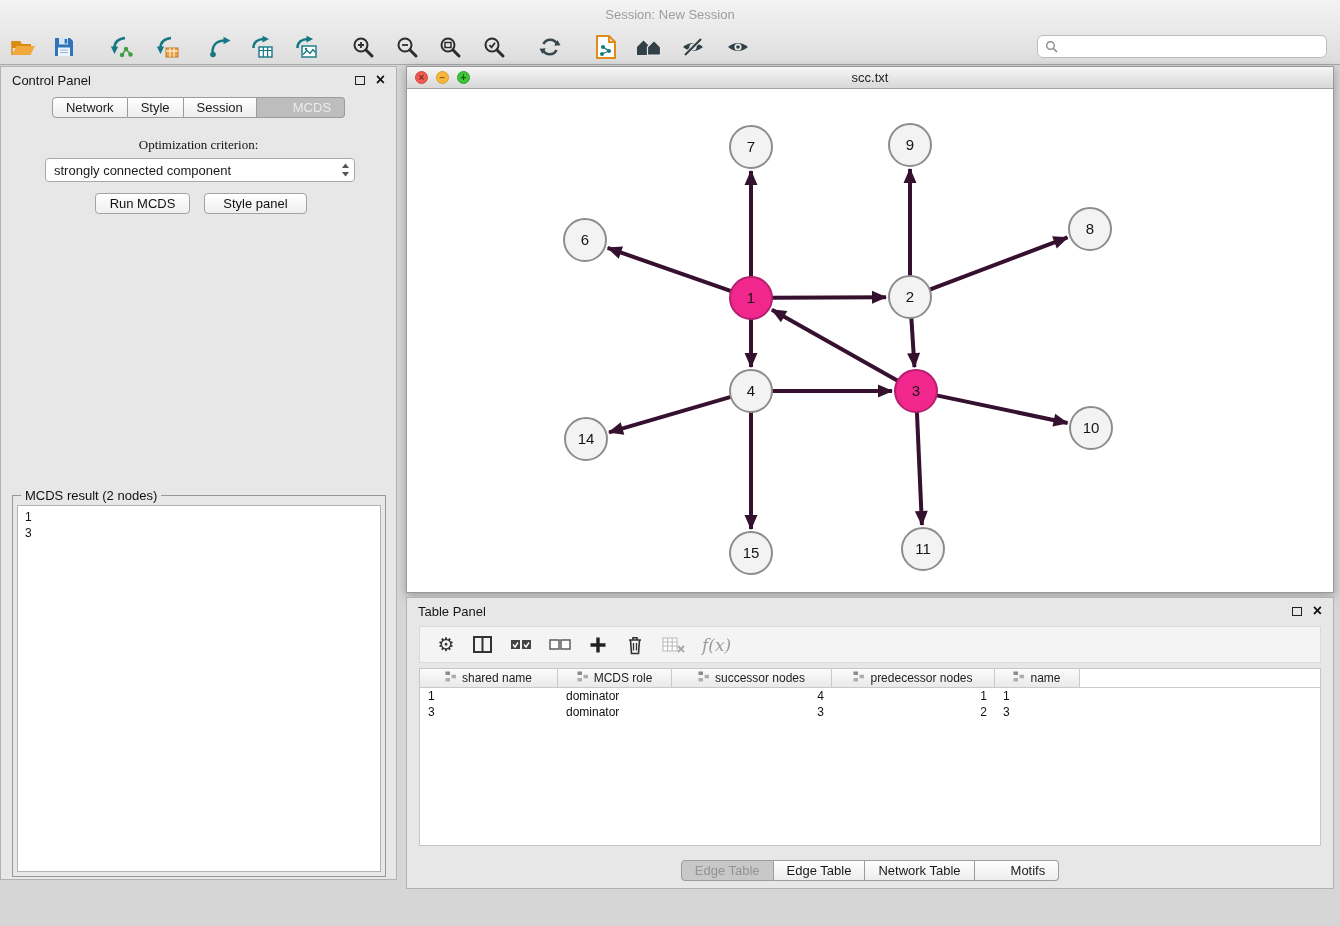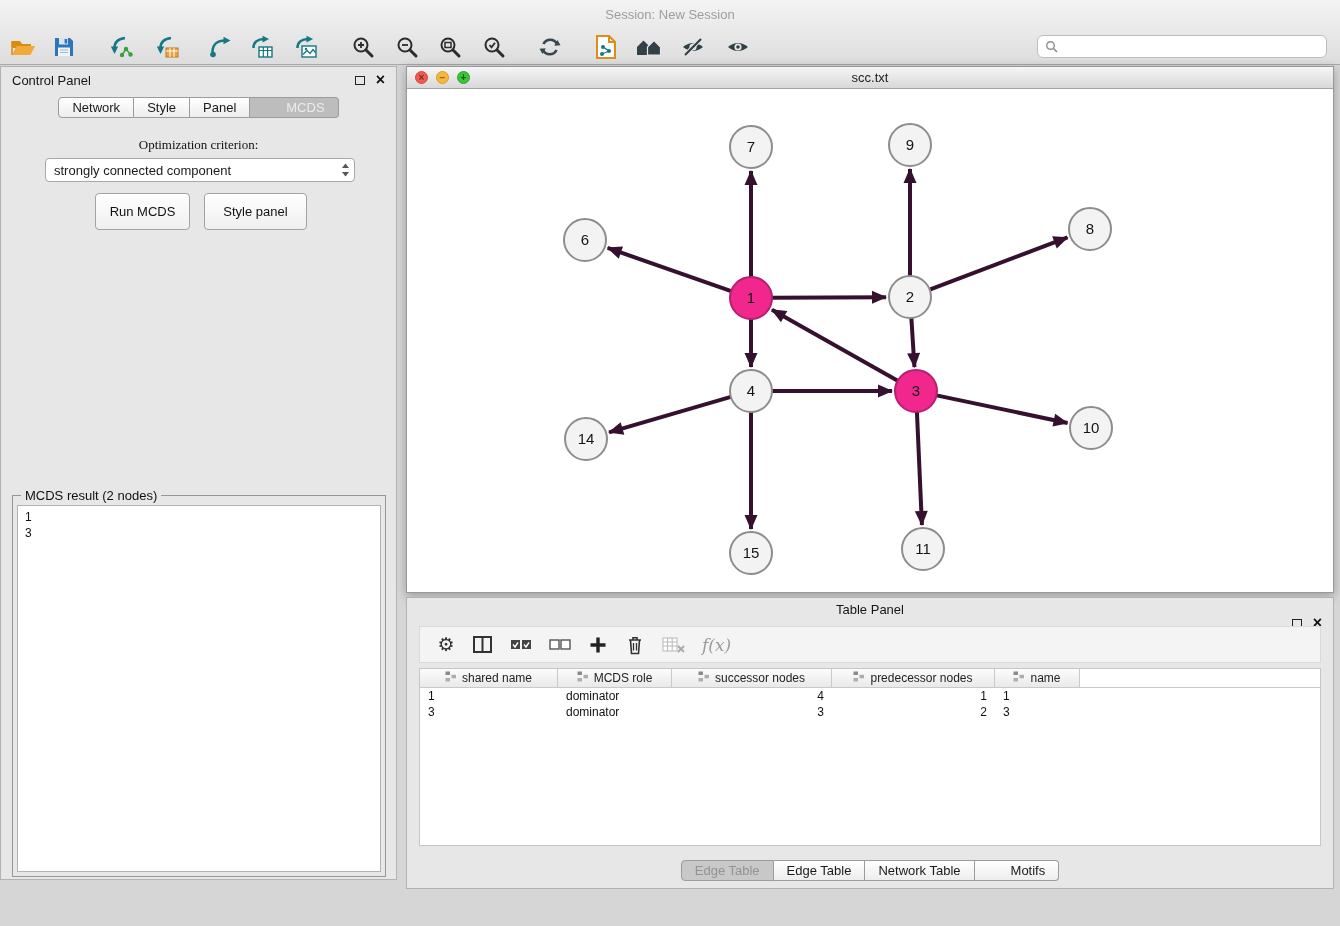--- a/index.html
+++ b/index.html
@@ -227,7 +227,7 @@
     <div class="control-tabs seg-tabs" id="control-tabs">
         <div class="seg-tab">Network</div>
         <div class="seg-tab">Style</div>
-        <div class="seg-tab">Panel</div>
+        <div class="seg-tab">Session</div>
         <div class="seg-tab active">MCDS</div>
       </div>
     <div class="opt-label">Optimization criterion:</div>

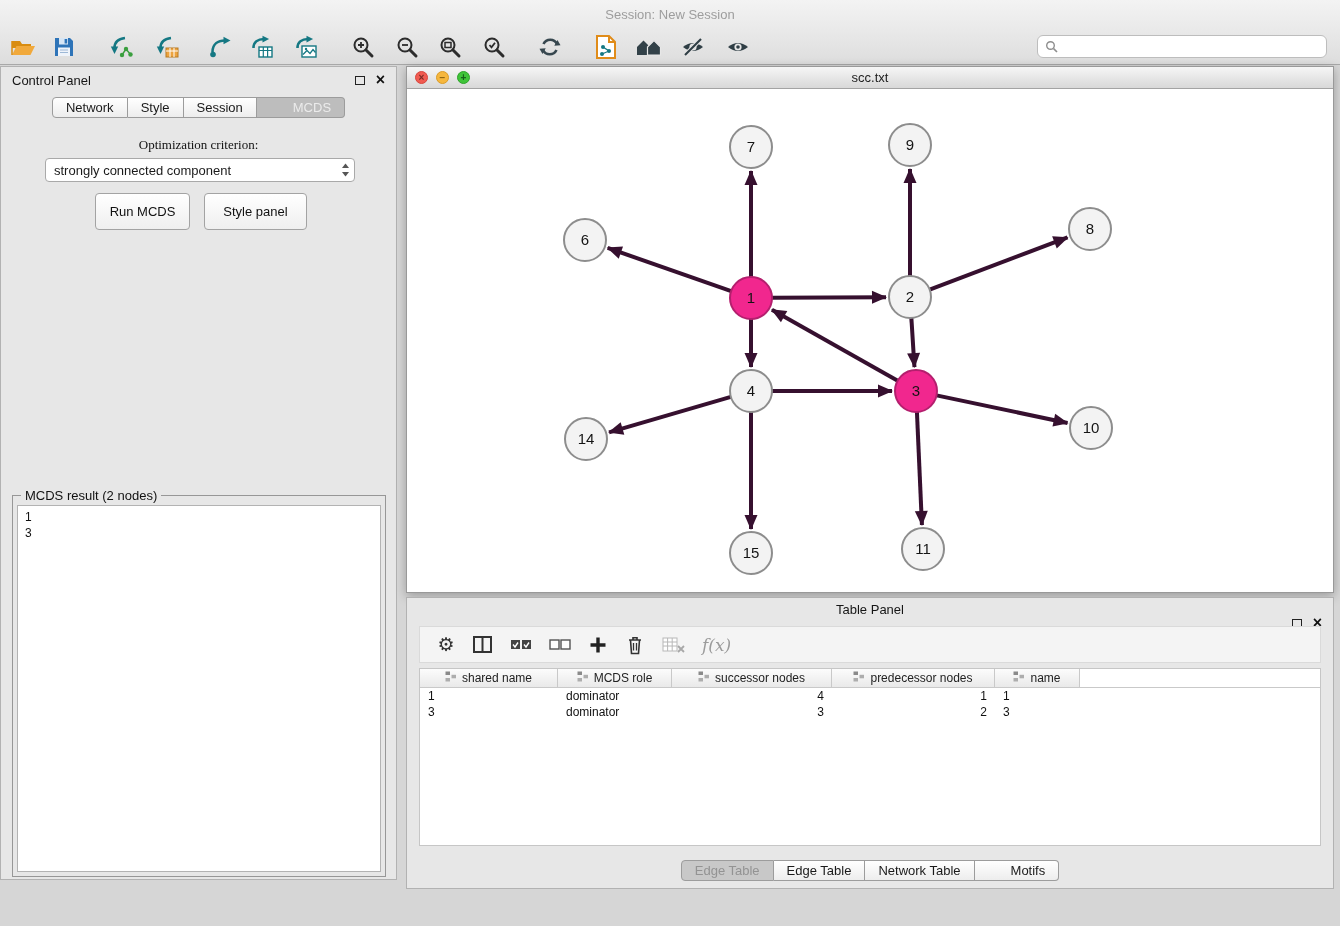--- a/index.html
+++ b/index.html
@@ -33,7 +33,7 @@
   .opt-label{position:absolute;left:0;top:70px;width:100%;text-align:center;font-size:13px;color:#111;font-family:Liberation Serif, serif;}
   .dropdown{position:absolute;left:44px;top:91px;width:310px;height:24px;background:#fff;border:1px solid #a9a9a9;border-radius:4px;display:flex;align-items:center;padding:0 4px 0 8px;font-size:13px;}
   .dropdown .stepper{margin-left:auto;}
-  .btn{position:absolute;height:37px;background:linear-gradient(#ffffff,#efefef);border:1px solid #a3a3a3;border-radius:4px;font-size:13px;display:flex;align-items:center;justify-content:center;color:#111;}
+  .btn{position:absolute;height:21px;background:linear-gradient(#ffffff,#efefef);border:1px solid #a3a3a3;border-radius:4px;font-size:13px;display:flex;align-items:center;justify-content:center;color:#111;}
   #run-btn{left:94px;top:126px;width:95px;}
   #close-panel-btn{left:203px;top:126px;width:103px;}
   .result-group{position:absolute;left:11px;top:428px;width:374px;height:382px;border:1px solid #979797;}

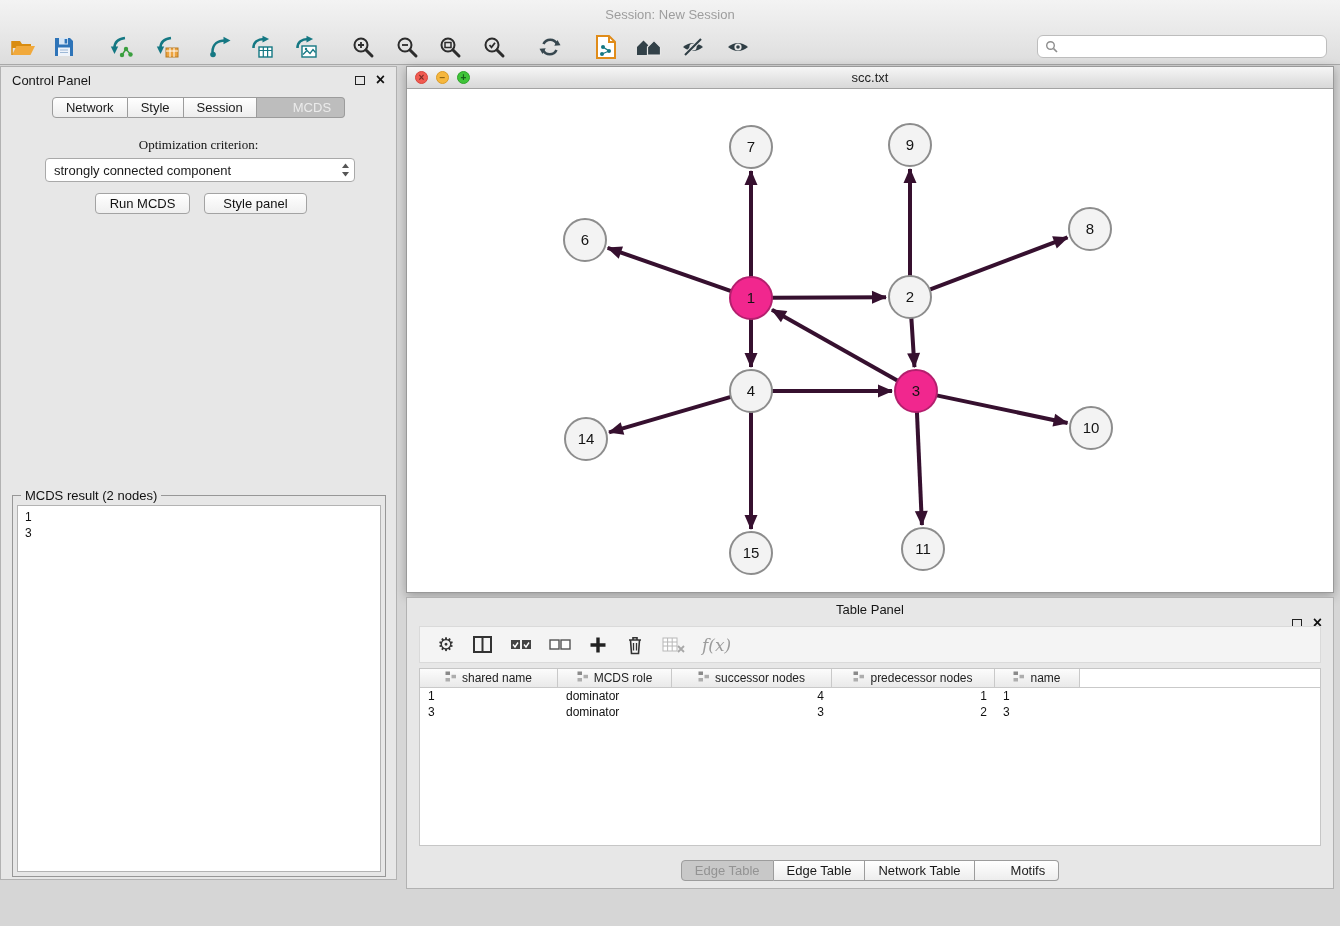--- a/index.html
+++ b/index.html
@@ -52,7 +52,7 @@
 
   
   .table-panel{position:absolute;left:406px;top:597px;width:928px;height:292px;background:#e7e7e7;border:1px solid #b2b2b2;}
-  .tp-header{height:26px;display:flex;align-items:center;padding:4px 11px;flex-direction:column;}
+  .tp-header{height:26px;display:flex;align-items:center;padding:12px 11px;}
   .tp-toolbar{position:absolute;left:12px;right:12px;top:28px;height:37px;background:#f4f4f4;border:1px solid #dadada;display:flex;align-items:center;gap:17px;padding-left:16px;}
   .tp-tool{display:flex;align-items:center;justify-content:center;min-width:20px;height:24px;}
   .gear-glyph{font-size:19px;color:#333;font-family:"DejaVu Sans",sans-serif;line-height:1;}

